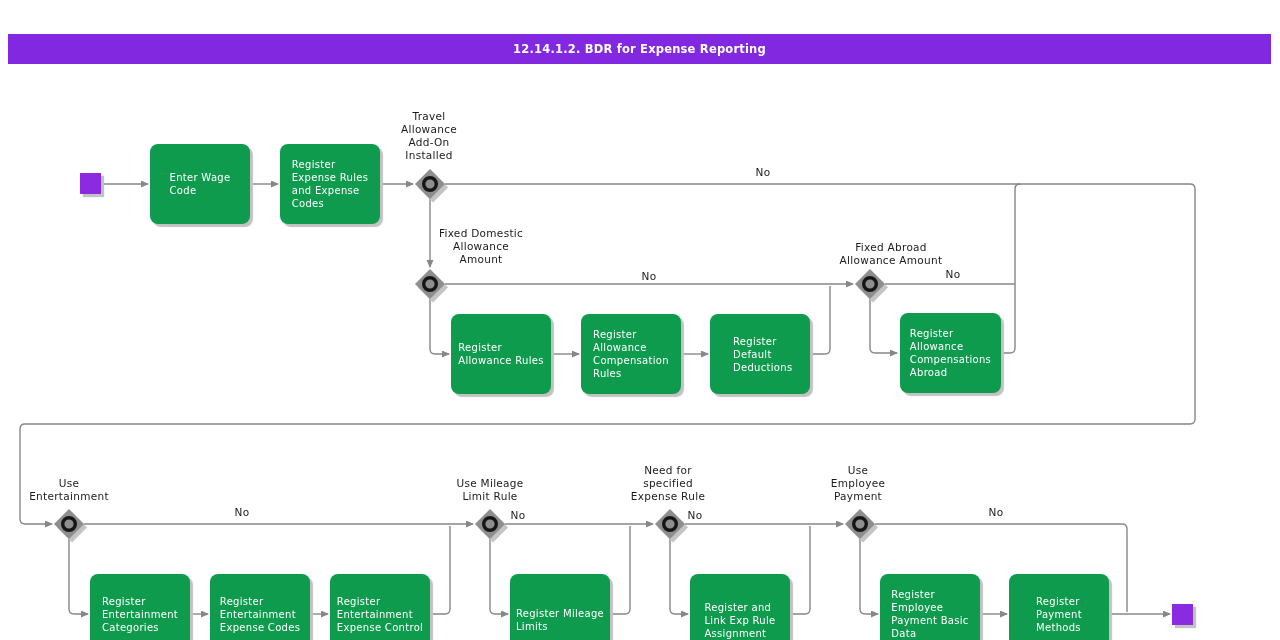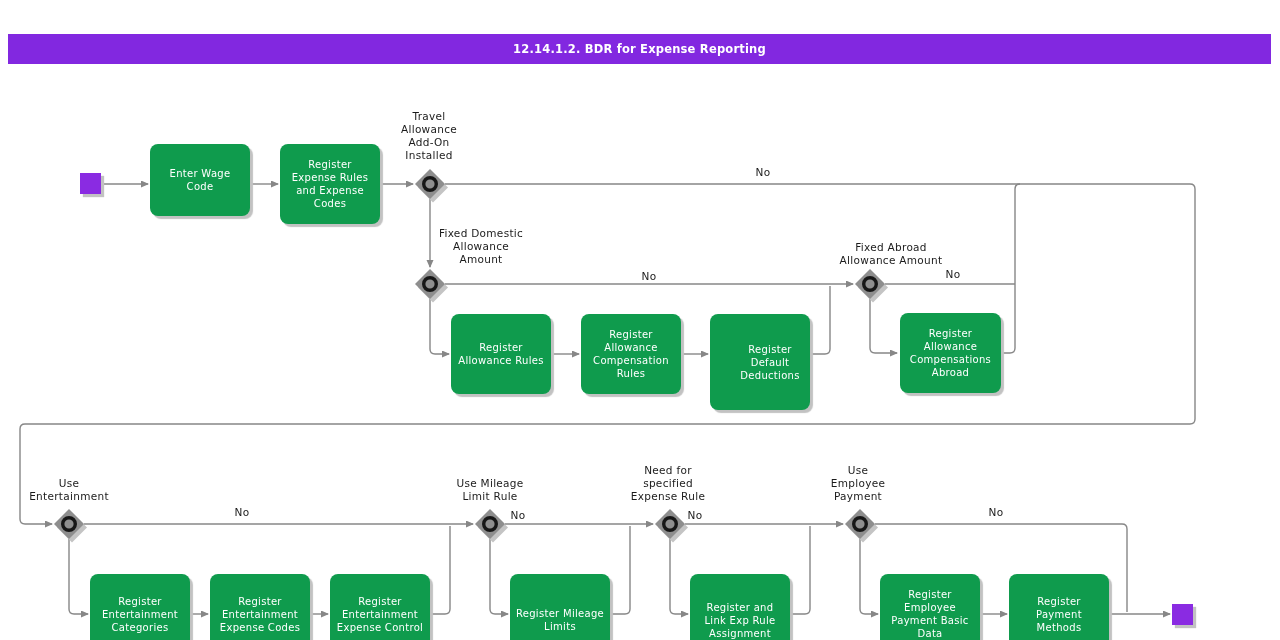--- a/index.html
+++ b/index.html
@@ -31,7 +31,7 @@
 
   .task{position:absolute;background:var(--task-fill);color:var(--task-text);
     border-radius:8px;box-shadow:3px 3px 1px #c2c2c2;
-    display:flex;align-items:center;justify-content:center;text-align:center;
+    display:flex;align-items:center;justify-content:center;
     font-size:10px;line-height:13px;letter-spacing:0.3px;white-space:pre-line;
     padding:3px;cursor:pointer;}
 

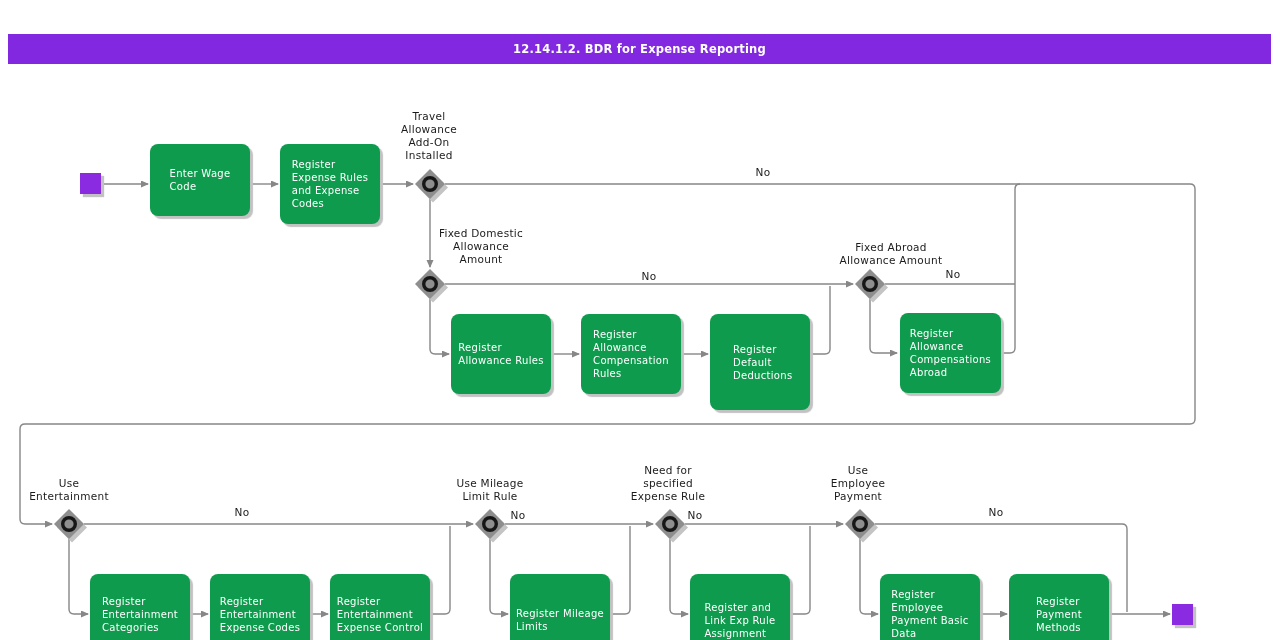--- a/index.html
+++ b/index.html
@@ -128,7 +128,7 @@
   <div class="terminal" style="left:1172px;top:580px;"></div>
 
   <div id="task-layer">
-      <div class="task" style="left: 150px; top: 120px; width: 100px; height: 72px;">Enter Wage
+      <div class="task" style="left: 150px; top: 120px; width: 100px; height: 80px;">Enter Wage
 Code</div>
       <div class="task" style="left: 280px; top: 120px; width: 100px; height: 80px;">Register
 Expense Rules

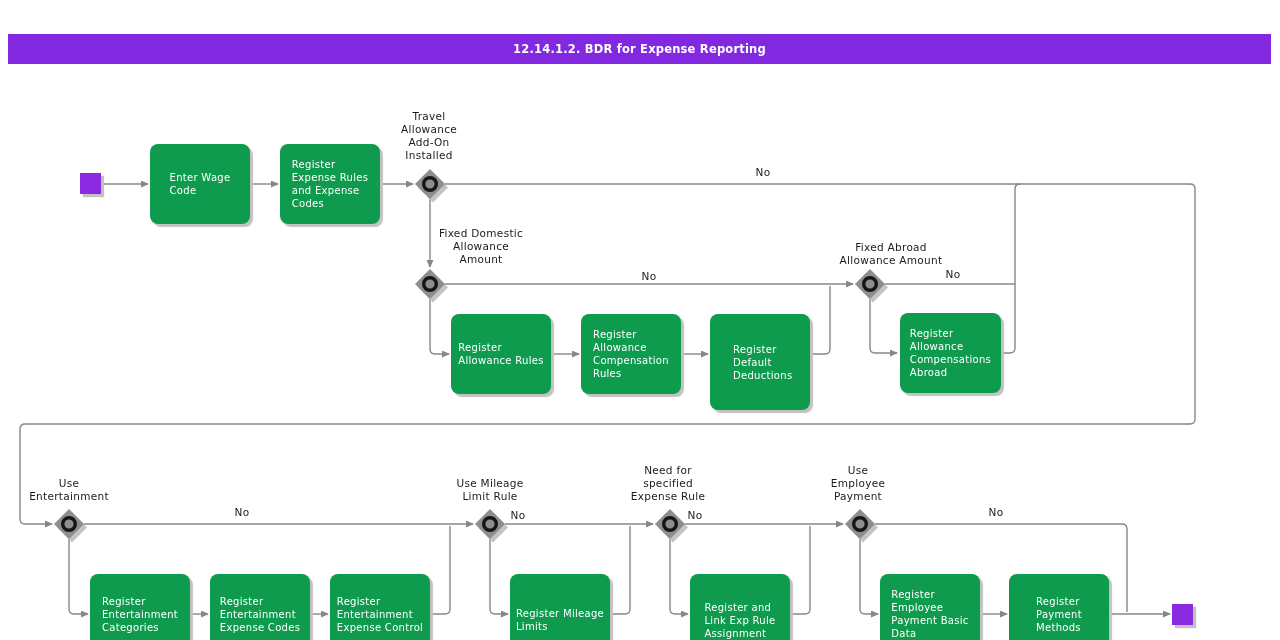--- a/index.html
+++ b/index.html
@@ -140,7 +140,7 @@
 Allowance
 Compensation
 Rules</div>
-      <div class="task" style="left: 710px; top: 290px; width: 100px; height: 96px; padding-left: 23px;">Register Default
+      <div class="task" style="left: 710px; top: 290px; width: 100px; height: 80px; padding-left: 23px;">Register Default
 Deductions</div>
       <div class="task" style="left: 900px; top: 289px; width: 101px; height: 80px;">Register
 Allowance

